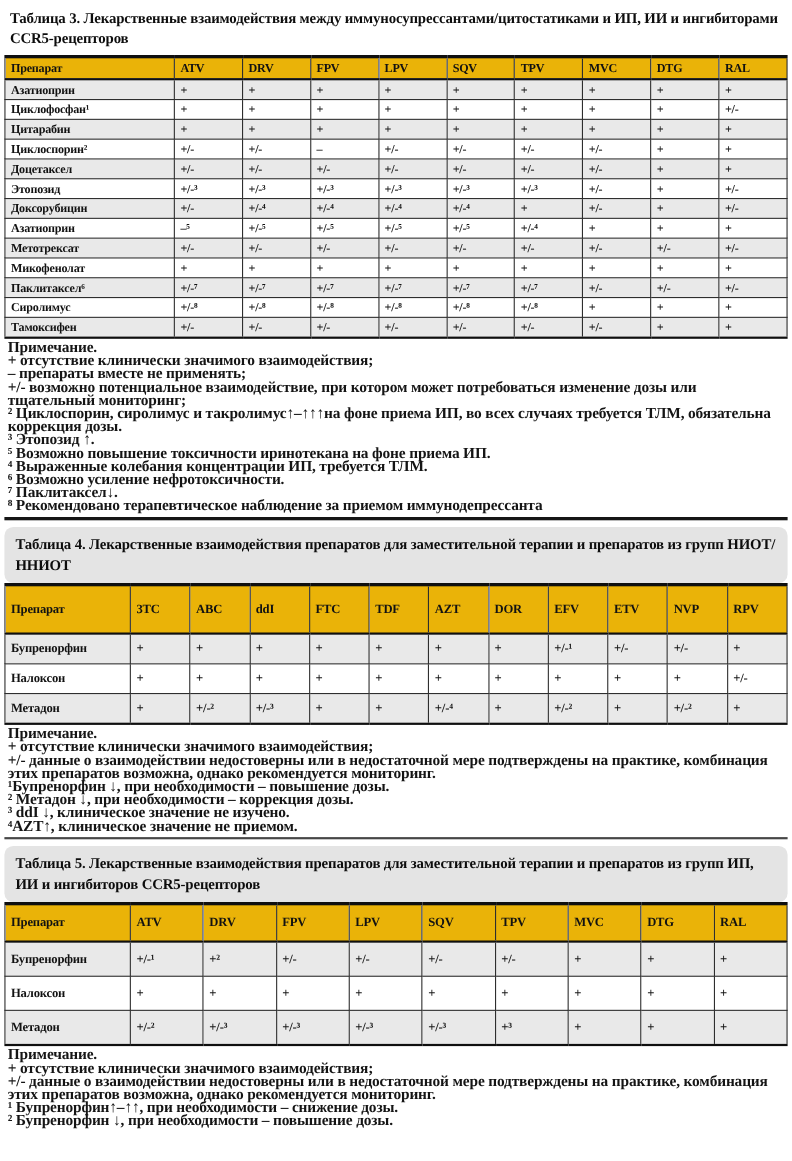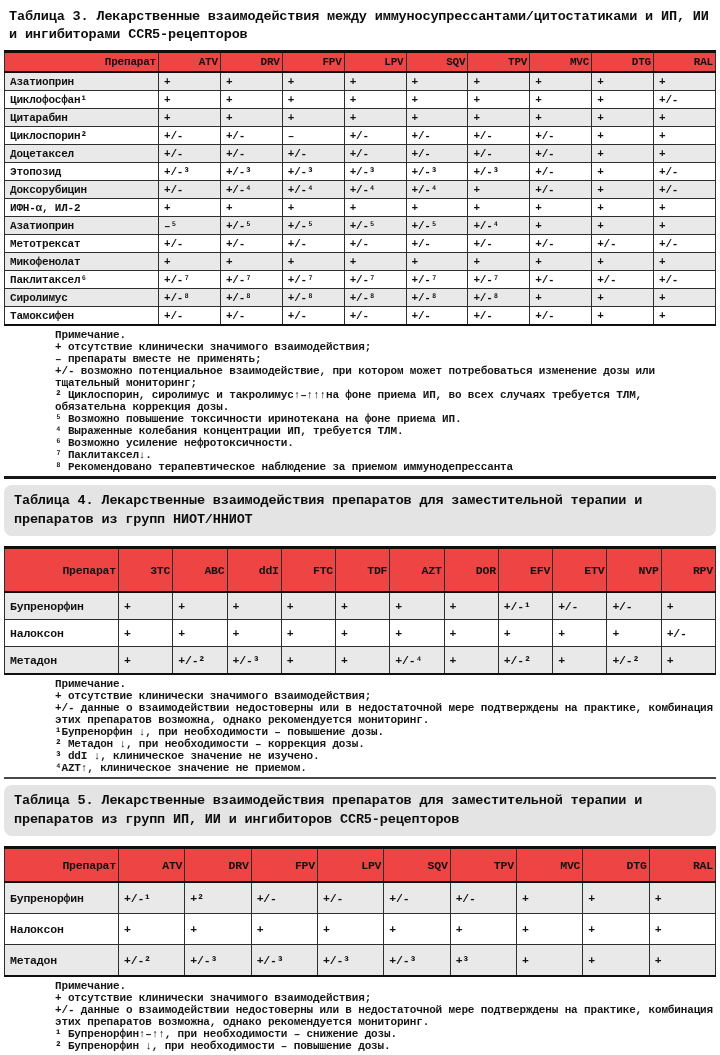--- a/index.html
+++ b/index.html
@@ -6,7 +6,7 @@
   .page{
     width:720px;height:1055px;box-sizing:border-box;
     background:#ffffff;color:#121212;
-    font-family:Liberation Mono, monospace;
+    font-family:Liberation Serif, serif;
     padding:5px 4px 0 4px;overflow:hidden;
   }
   

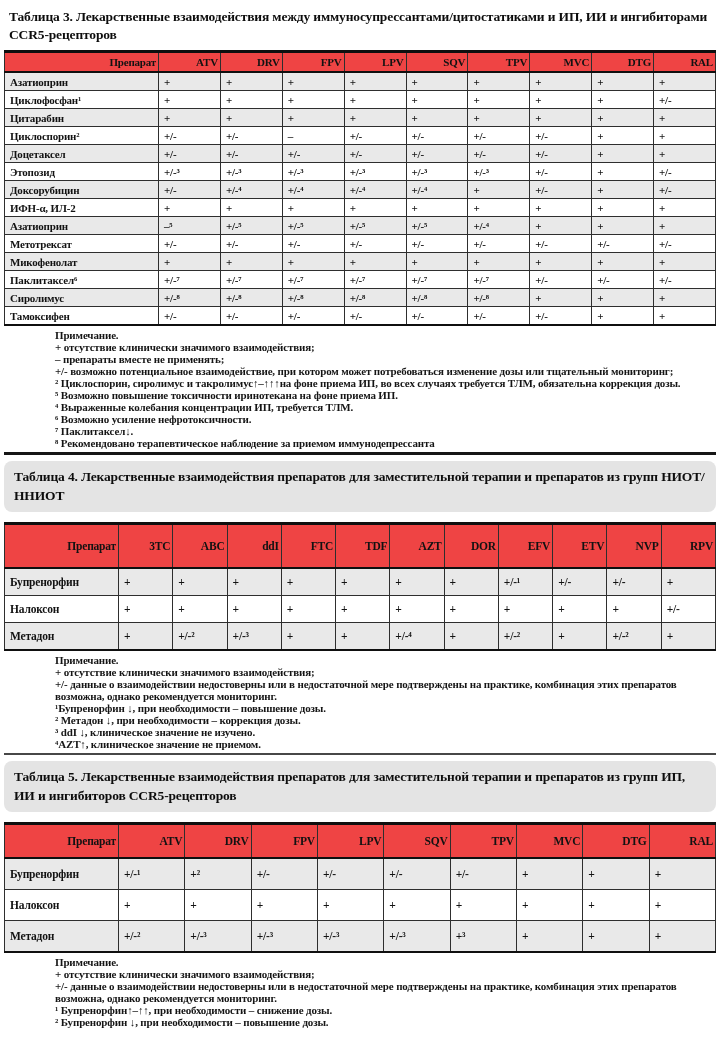--- a/index.html
+++ b/index.html
@@ -29,7 +29,7 @@
     padding:1px 2px 1px 5px;letter-spacing:-0.2px;
     overflow:hidden;white-space:nowrap;background-clip:padding-box;
   }
-  thead th{border-top:3px solid #0f0f0f;border-bottom:2.5px solid #0f0f0f;background:#ef4444;text-align:right;}
+  thead th{border-top:3px solid #0f0f0f;border-bottom:2.5px solid #0f0f0f;background:#eab308;}
   tbody tr:nth-child(odd) td{background:#e9e9e9;}
   tbody tr:last-child td{border-bottom:2.5px solid #0f0f0f;}
   

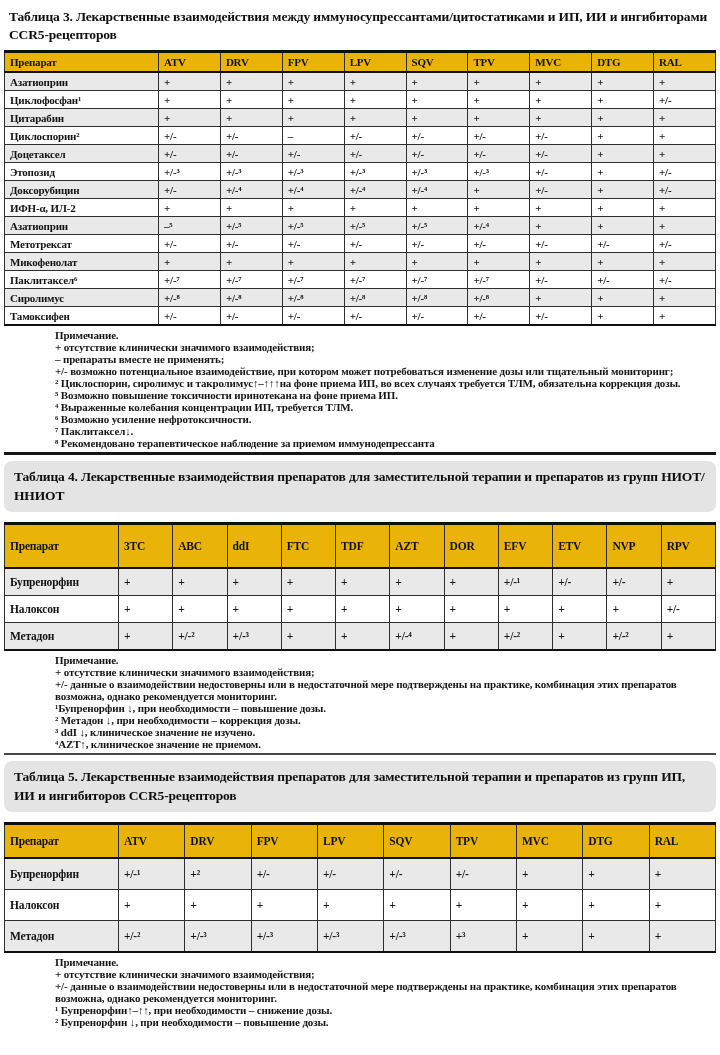--- a/index.html
+++ b/index.html
@@ -162,18 +162,6 @@
             <td>+/-</td>
             <td>+</td>
             <td>+/-</td>
-          </tr>
-          <tr>
-            <td>ИФН-α, ИЛ-2</td>
-            <td>+</td>
-            <td>+</td>
-            <td>+</td>
-            <td>+</td>
-            <td>+</td>
-            <td>+</td>
-            <td>+</td>
-            <td>+</td>
-            <td>+</td>
           </tr>
           <tr>
             <td>Азатиоприн</td>

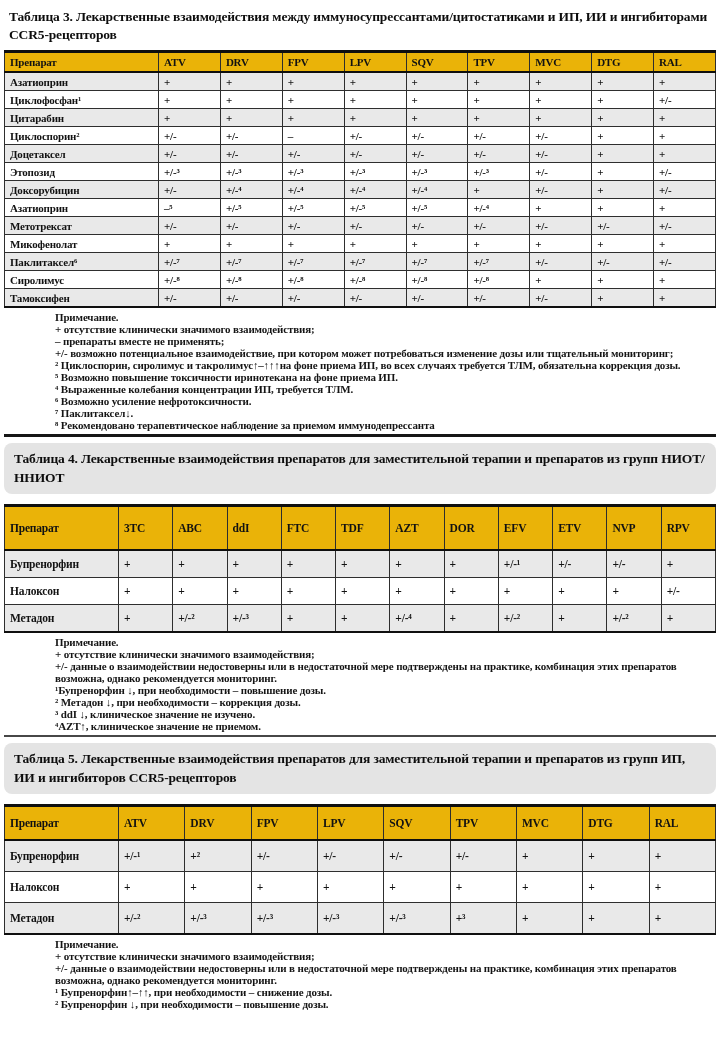--- a/index.html
+++ b/index.html
@@ -48,8 +48,8 @@
   #sec2 th:first-child{width:106px;}
   
   .notes{
-    padding:3px 3px 2px 3px;font-size:11px;font-weight:bold;
-    line-height:12px;letter-spacing:-0.15px;color:#151515;margin-left:48px;
+    padding:3px 3px 2px 3px;font-size:14px;font-weight:bold;
+    line-height:12px;letter-spacing:-0.15px;color:#151515;
   }
   .note-line{white-space:normal;}
   

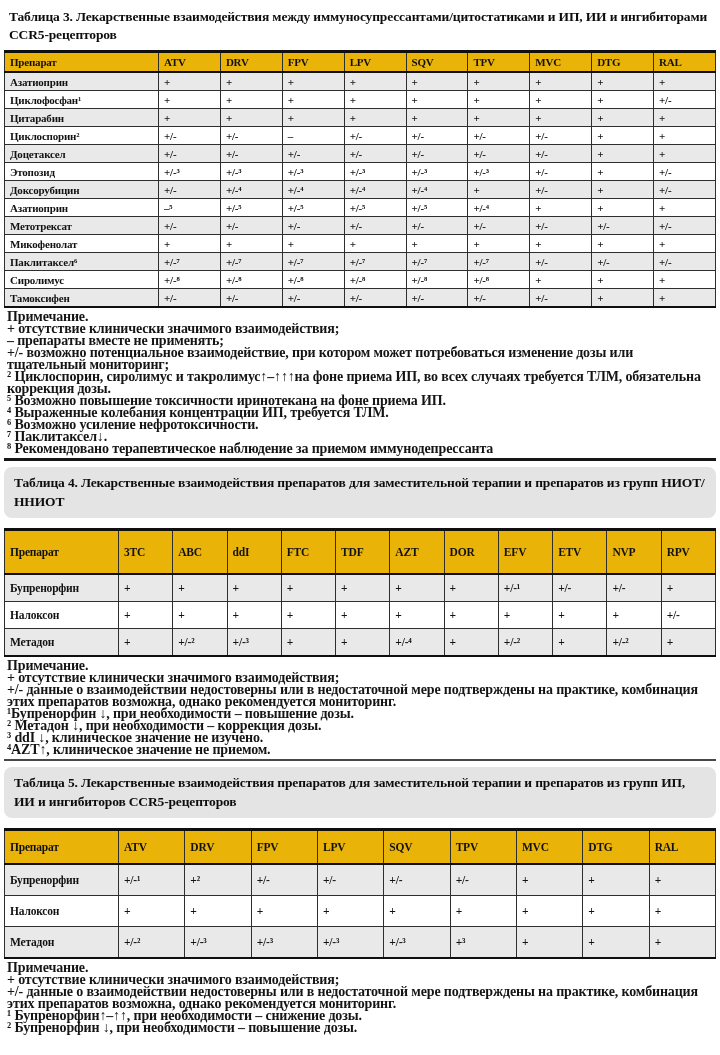--- a/index.html
+++ b/index.html
@@ -243,6 +243,7 @@
         <div class="note-line">– препараты вместе не применять;</div>
         <div class="note-line">+/- возможно потенциальное взаимодействие, при котором может потребоваться изменение дозы или тщательный мониторинг;</div>
         <div class="note-line">² Циклоспорин, сиролимус и такролимус↑–↑↑↑на фоне приема ИП, во всех случаях требуется ТЛМ, обязательна коррекция дозы.</div>
+        <div class="note-line">³ Этопозид ↑.</div>
         <div class="note-line">⁵ Возможно повышение токсичности иринотекана на фоне приема ИП.</div>
         <div class="note-line">⁴ Выраженные колебания концентрации ИП, требуется ТЛМ.</div>
         <div class="note-line">⁶ Возможно усиление нефротоксичности.</div>

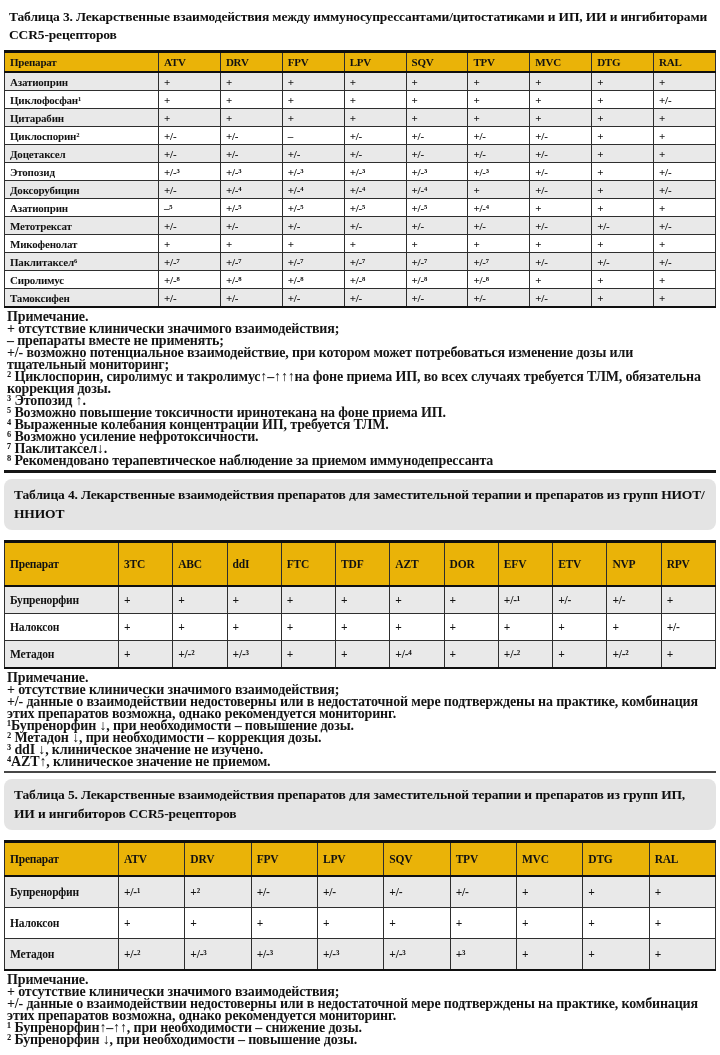--- a/index.html
+++ b/index.html
@@ -17,7 +17,7 @@
   .ttl.plain{padding:3px 5px 6px 5px;}
   .ttl.bar{
     background:#e4e4e4;border-radius:8px;
-    padding:7px 10px;margin:6px 0 10px 0;line-height:18.5px;
+    padding:7px 10px;margin:6px 0 0 0;line-height:18.5px;
   }
   
   table{

